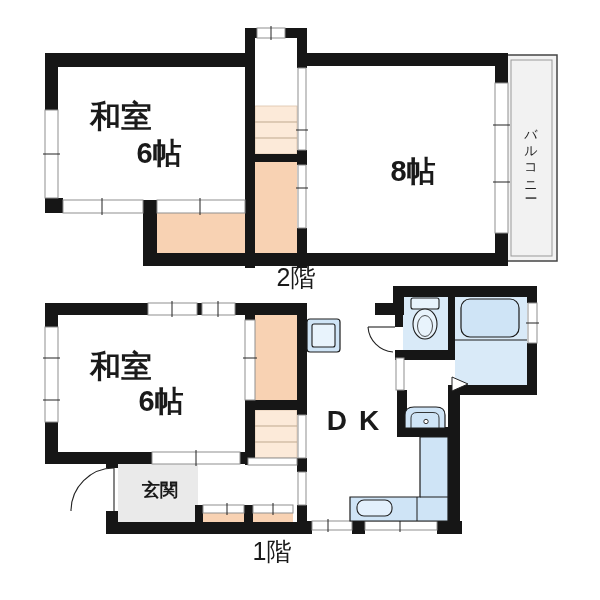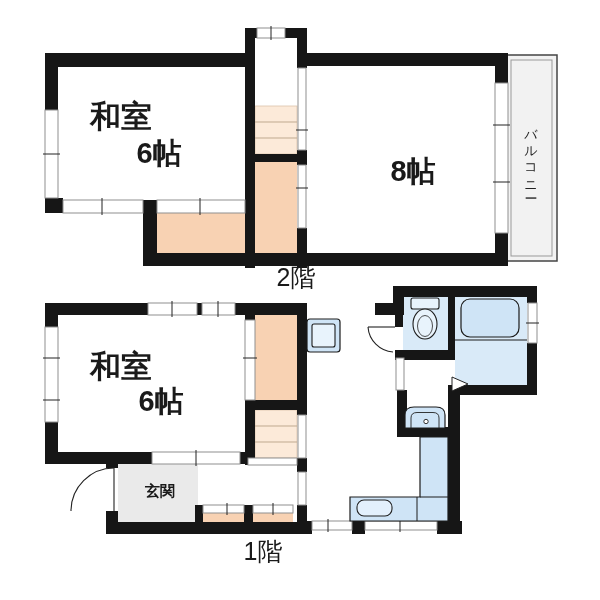--- a/index.html
+++ b/index.html
@@ -180,6 +180,7 @@
   <div class="label floor-label" style="left:296px;top:277px">2階</div>
   <div class="label room-main" style="left:121px;top:366px">和室</div>
   <div class="label room-size" style="left:161px;top:401px">6帖</div>
+  <div class="label dk-label" style="left:359px;top:421px">DK</div>
   <div class="label genkan-label" style="left:160px;top:490px">玄関</div>
   <div class="label floor-label" style="left:263px;top:551px">1階</div>
 </div>

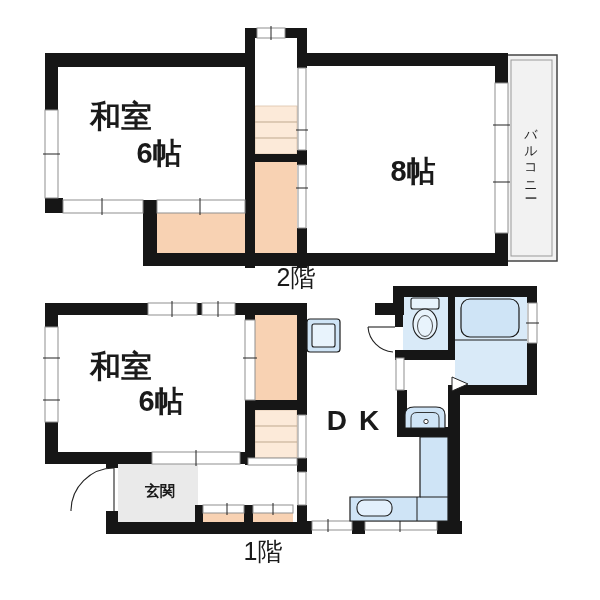--- a/index.html
+++ b/index.html
@@ -25,7 +25,7 @@
   .room-main{font-size:31px;}
   .room-size{font-size:29px;}
   .dk-label{font-size:28px;letter-spacing:12px;}
-  .genkan-label{font-size:15px;}
+  .genkan-label{font-size:18px;}
   .floor-label{font-size:25px;font-weight:400;}
   .balcony-label{font-size:13px;font-weight:500;letter-spacing:3px;color:#222;
     writing-mode:vertical-rl;text-orientation:mixed;}

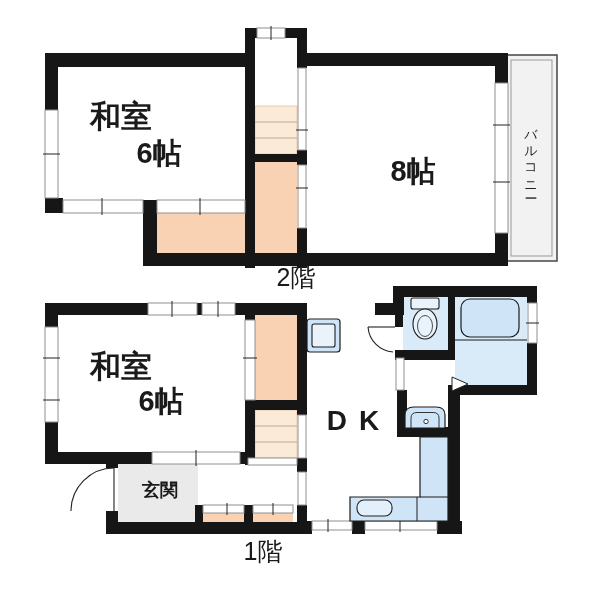--- a/index.html
+++ b/index.html
@@ -182,7 +182,7 @@
   <div class="label room-size" style="left:161px;top:401px">6帖</div>
   <div class="label dk-label" style="left:359px;top:421px">DK</div>
   <div class="label genkan-label" style="left:160px;top:490px">玄関</div>
-  <div class="label floor-label" style="left:263px;top:551px">1階</div>
+  <div class="label floor-label" style="left:272px;top:551px">1階</div>
 </div>
 
 </body></html>

